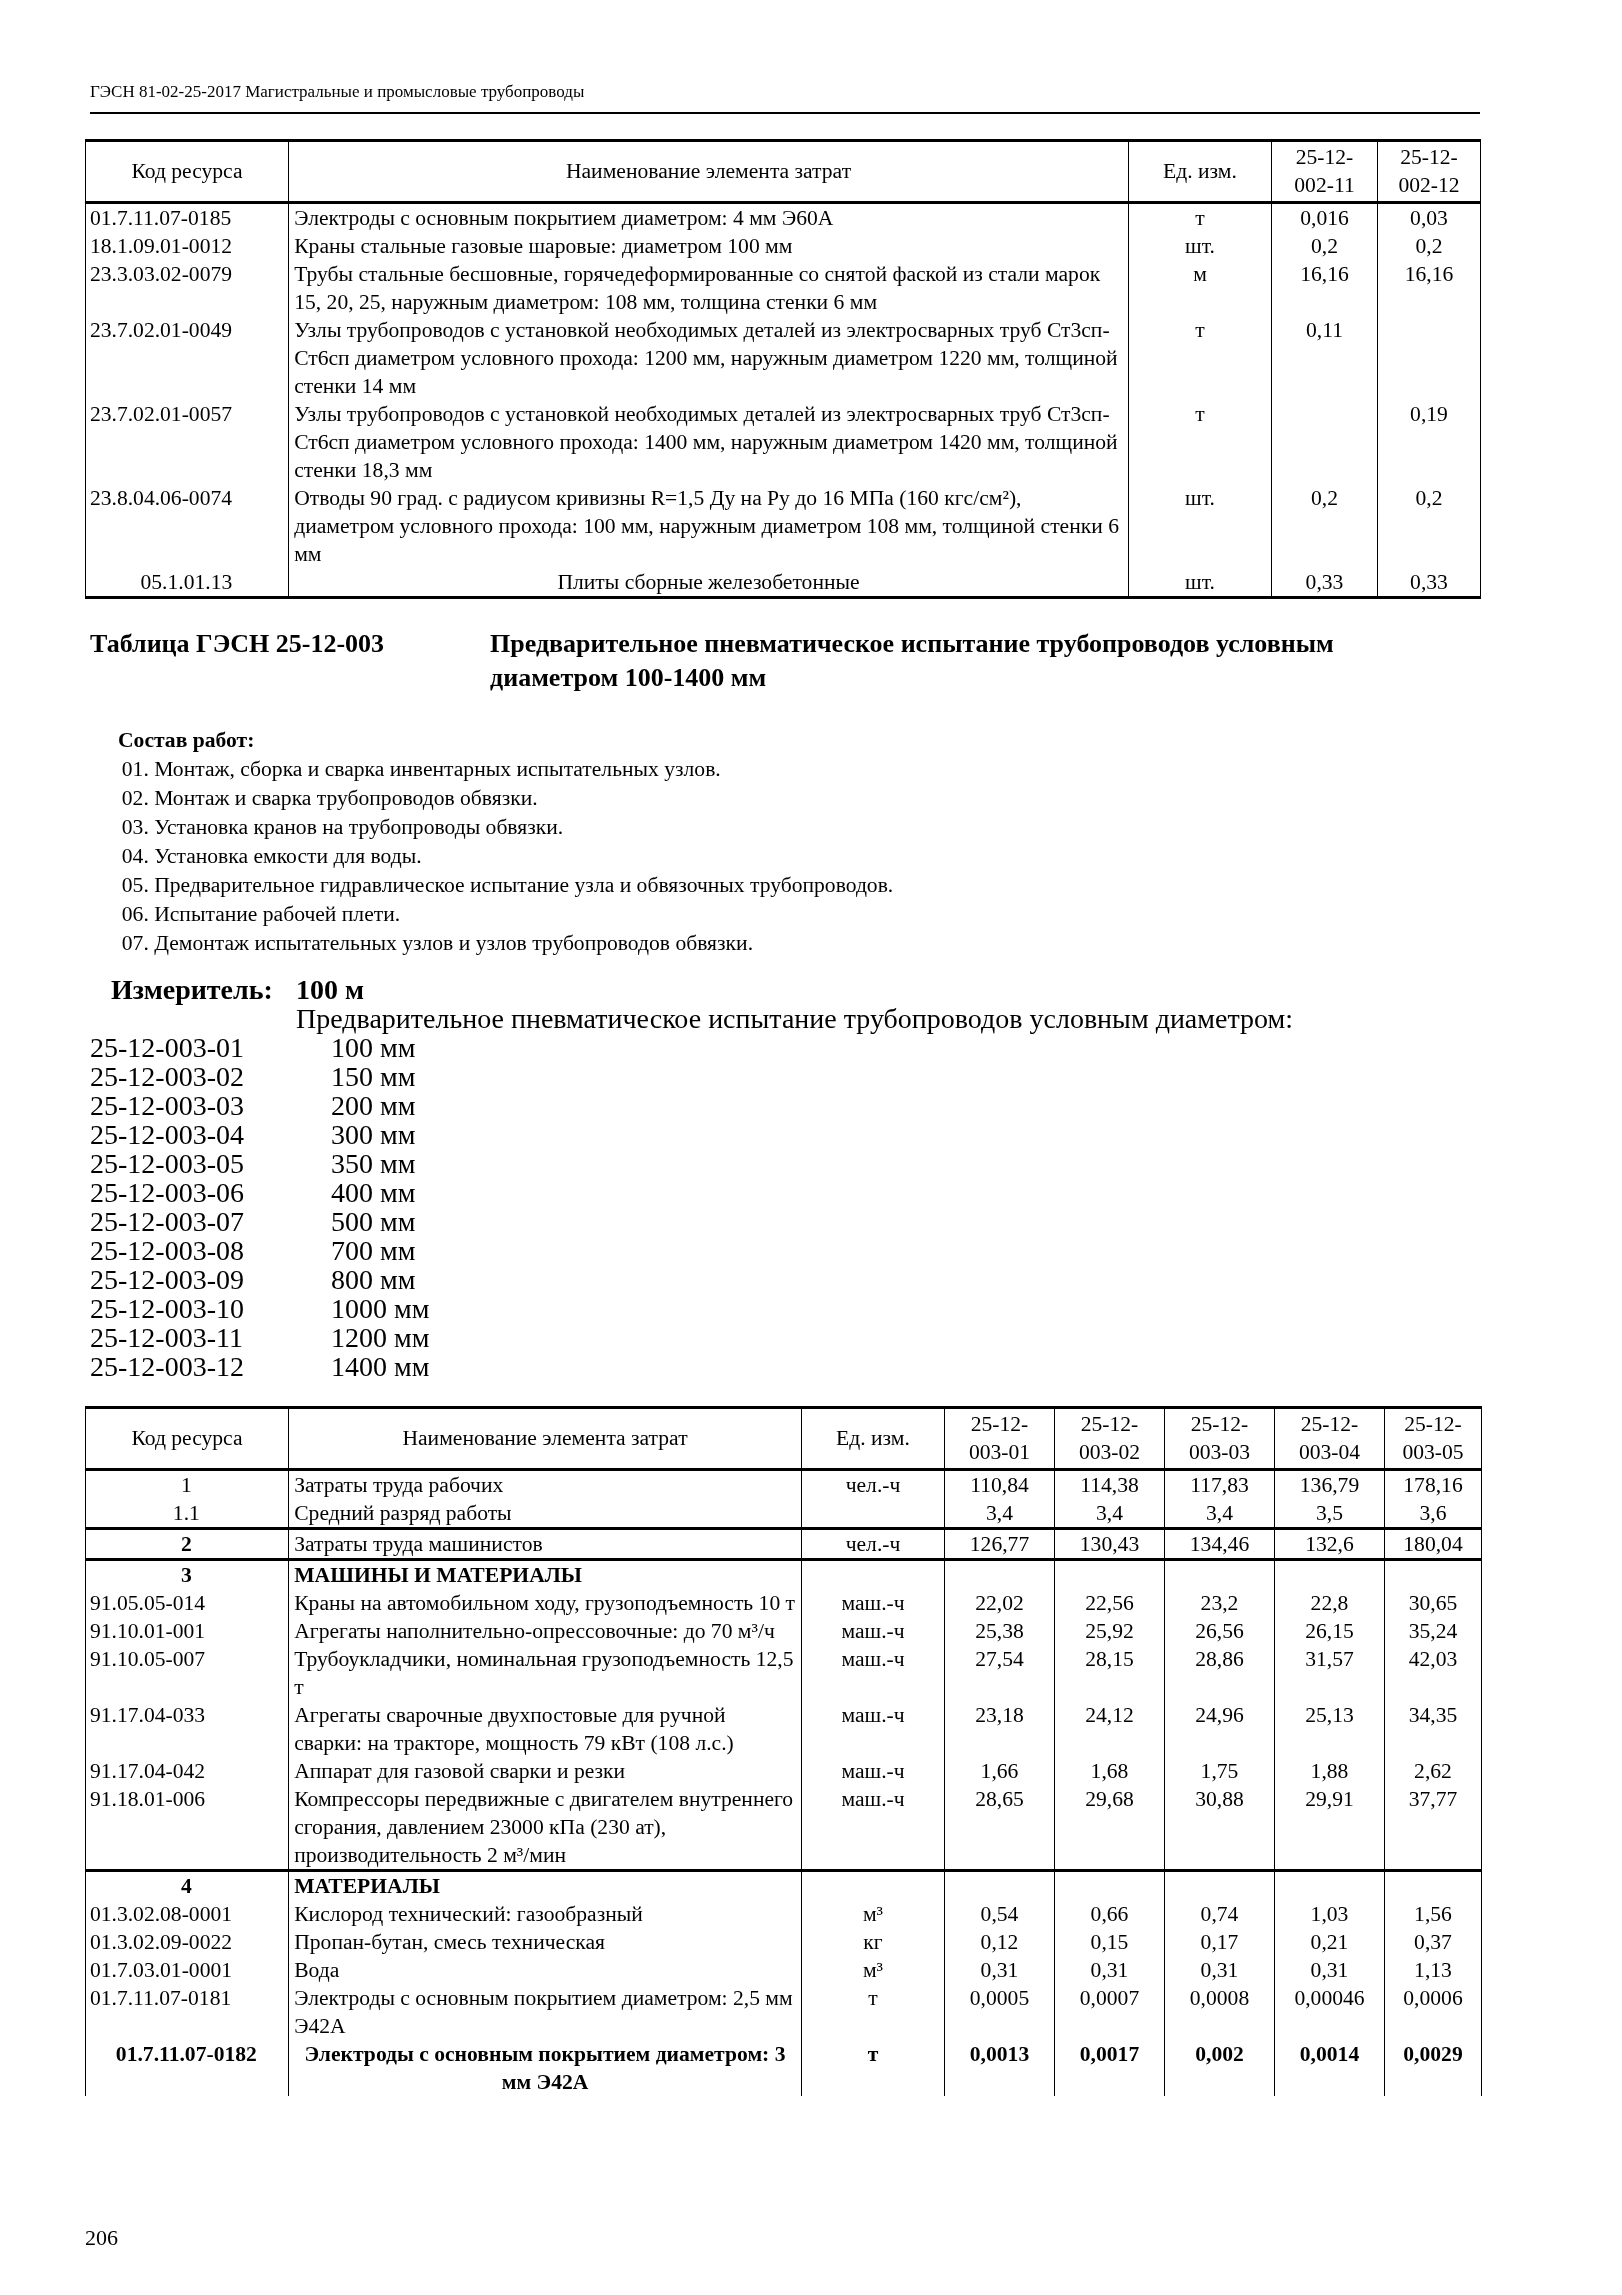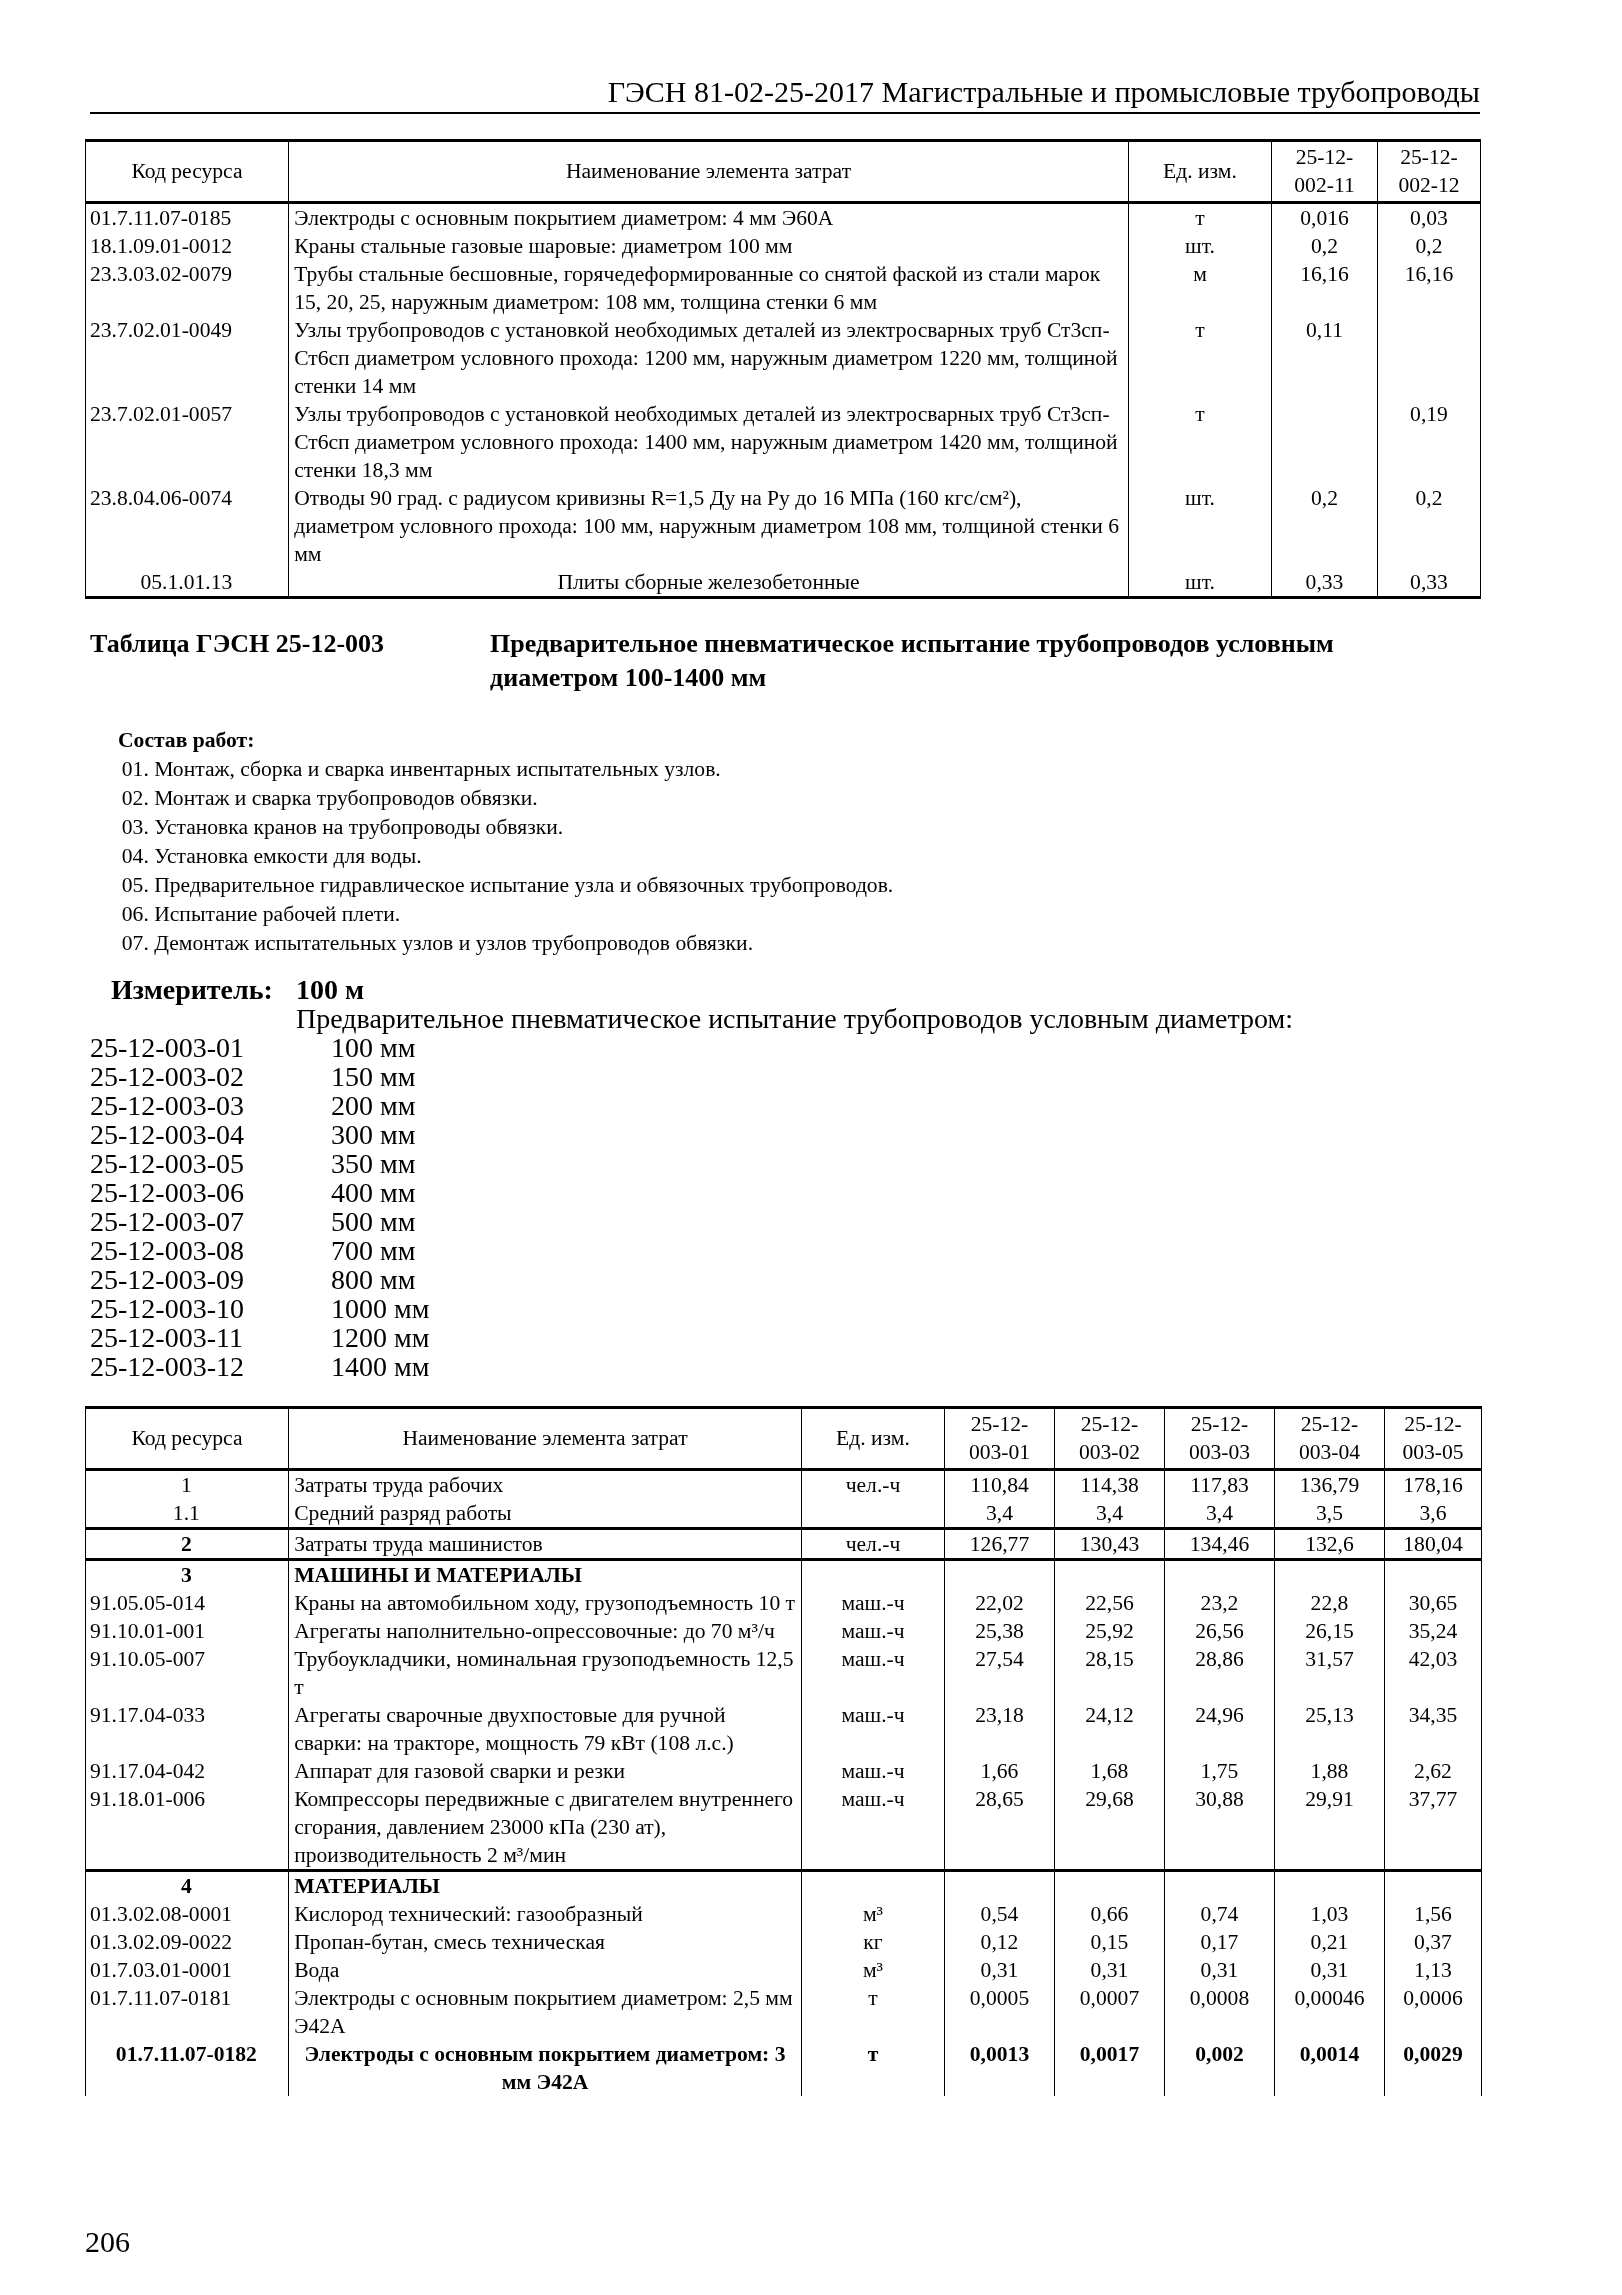--- a/index.html
+++ b/index.html
@@ -8,7 +8,7 @@
   .page { position: absolute; left: 0; top: 0; width: 1623px; height: 2295px; }
 
   .running-header { position: absolute; left: 90px; top: 77px; width: 1390px;
-    font-size: 30px; line-height: 30px; border-bottom: 2.6px solid #000; padding-bottom: 5.2px; text-align: right; }
+    font-size: 17px; line-height: 30px; border-bottom: 2.6px solid #000; padding-bottom: 5.2px; }
 
   table.res { position: absolute; left: 85px; border-collapse: collapse; table-layout: fixed;
     font-size: 21.6px; line-height: 28px; }

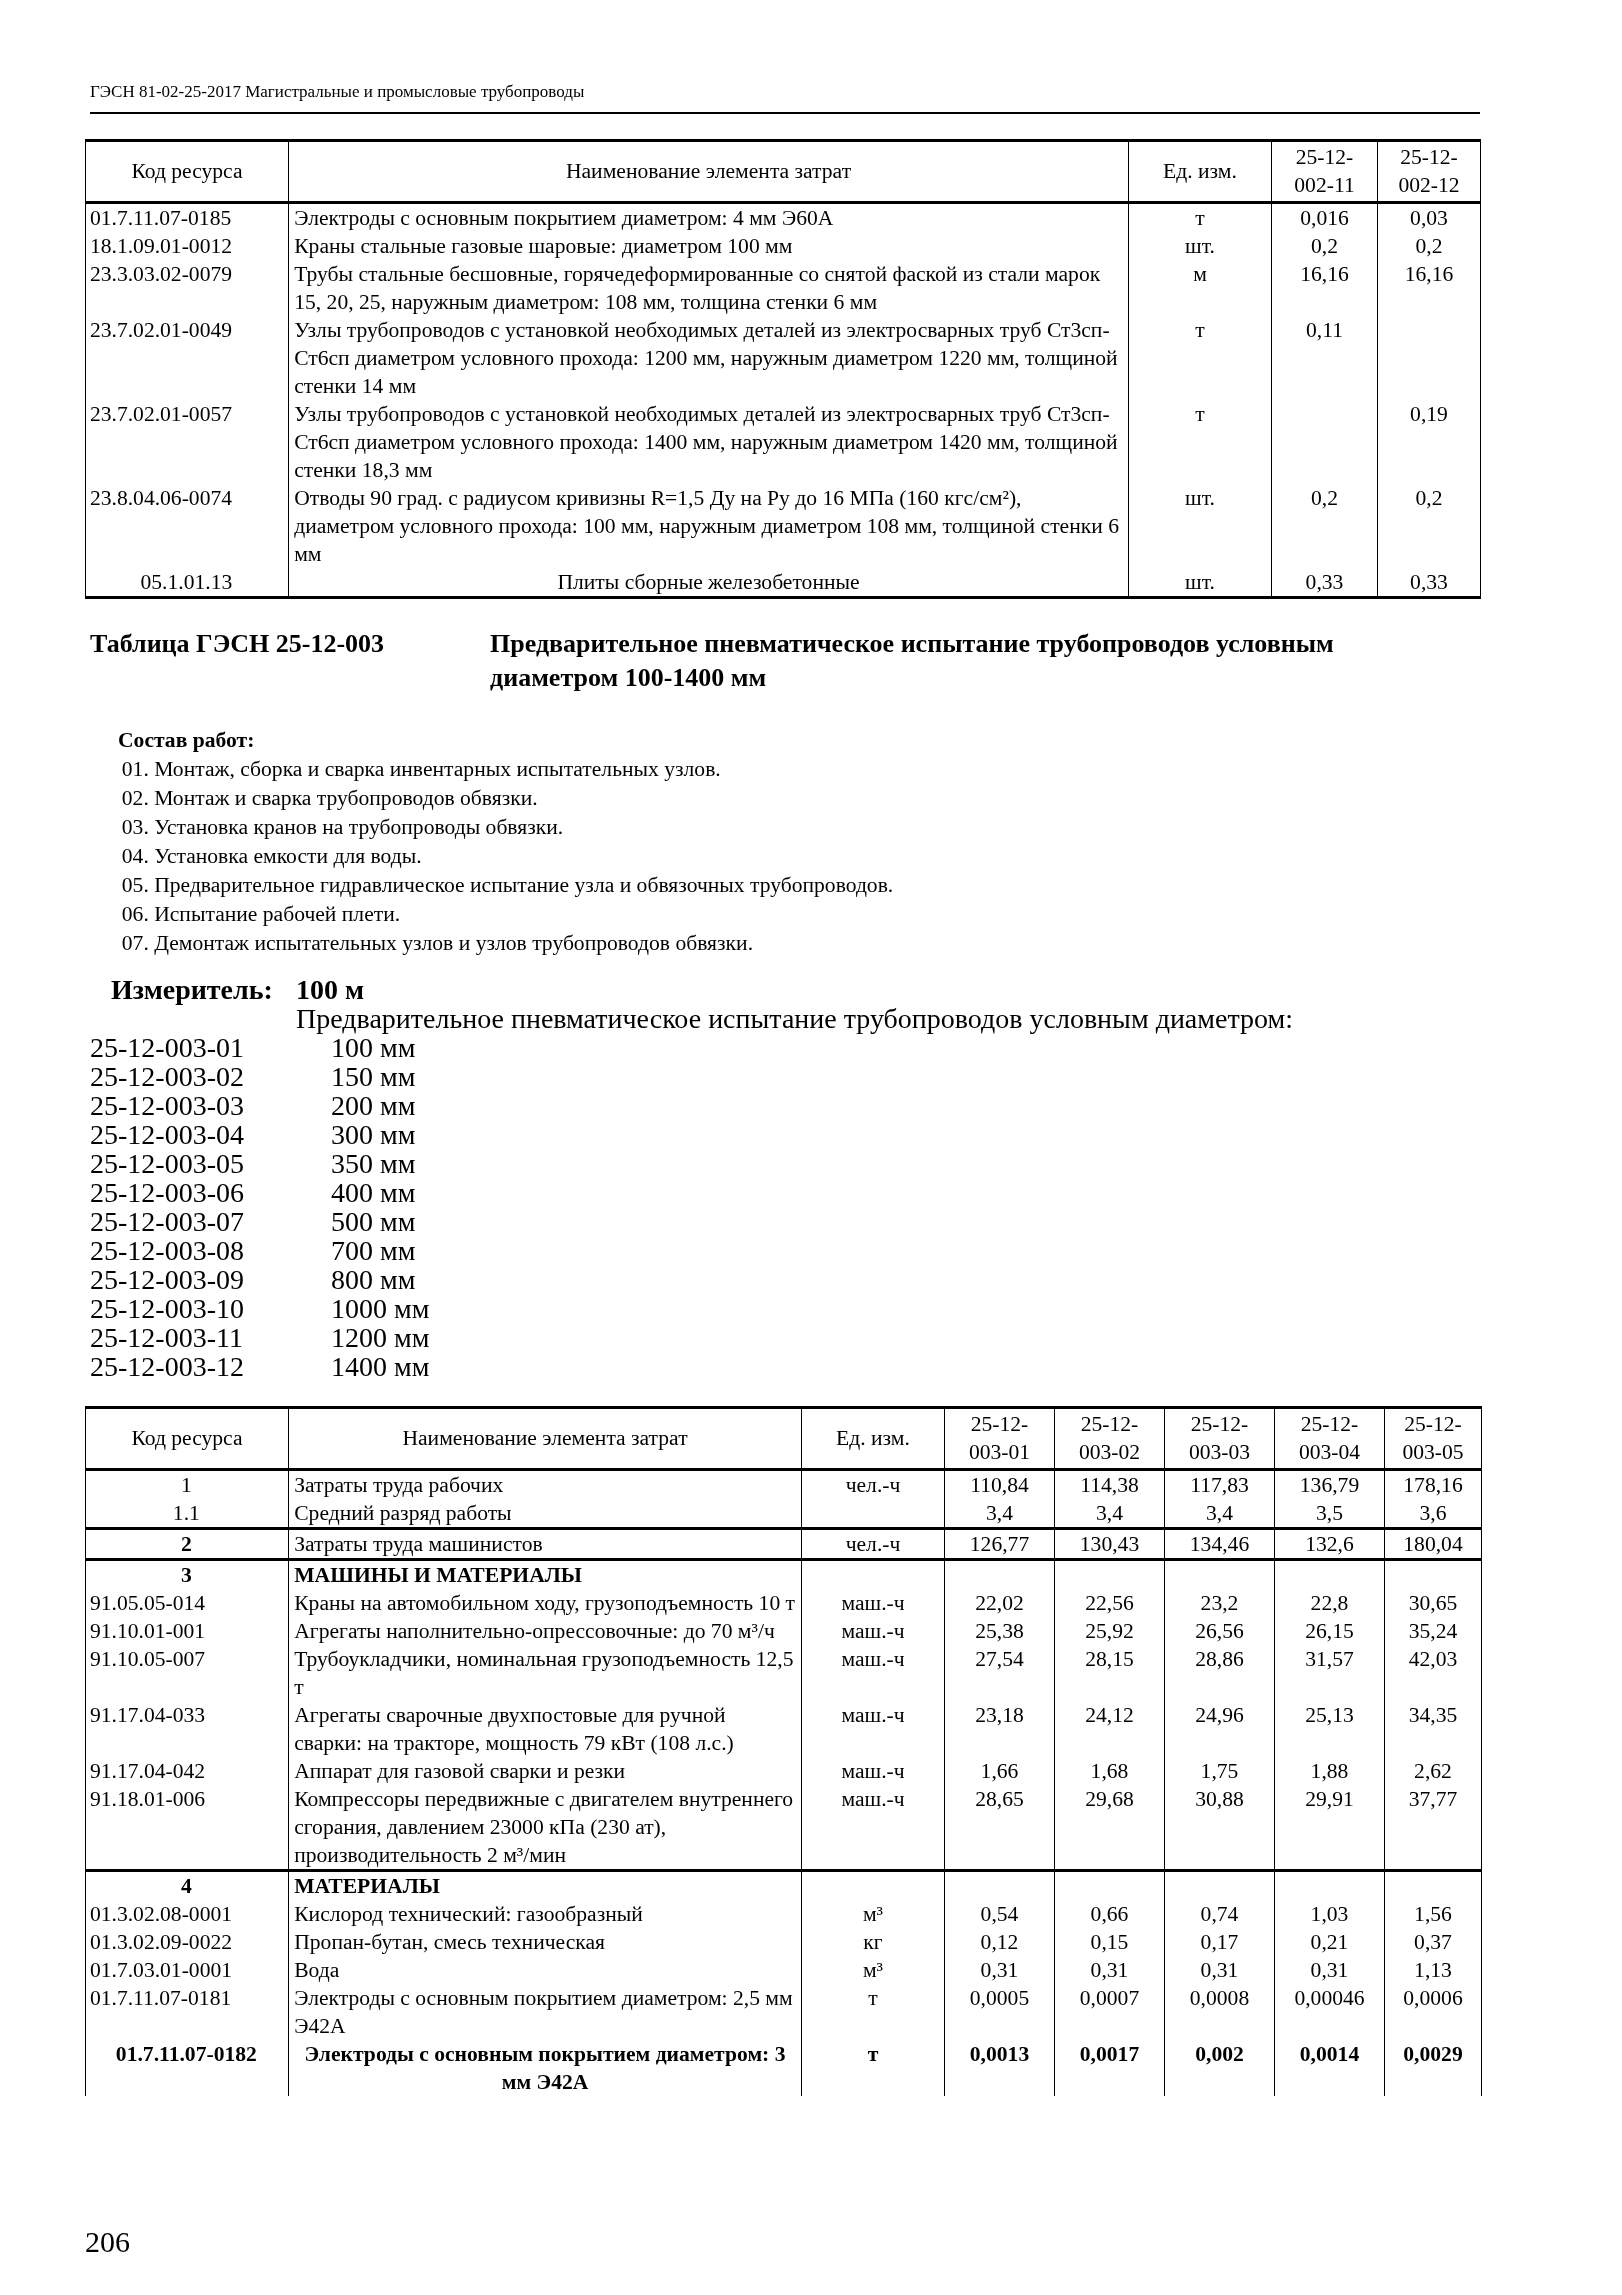--- a/index.html
+++ b/index.html
@@ -45,7 +45,7 @@
   .meter .code { position: absolute; left: 0; }
   .meter .dim { position: absolute; left: 241px; }
 
-  .page-number { position: absolute; left: 85px; top: 2225px; font-size: 30px; }
+  .page-number { position: absolute; left: 85px; top: 2225px; font-size: 22px; }
 </style>
 </head>
 <body>

